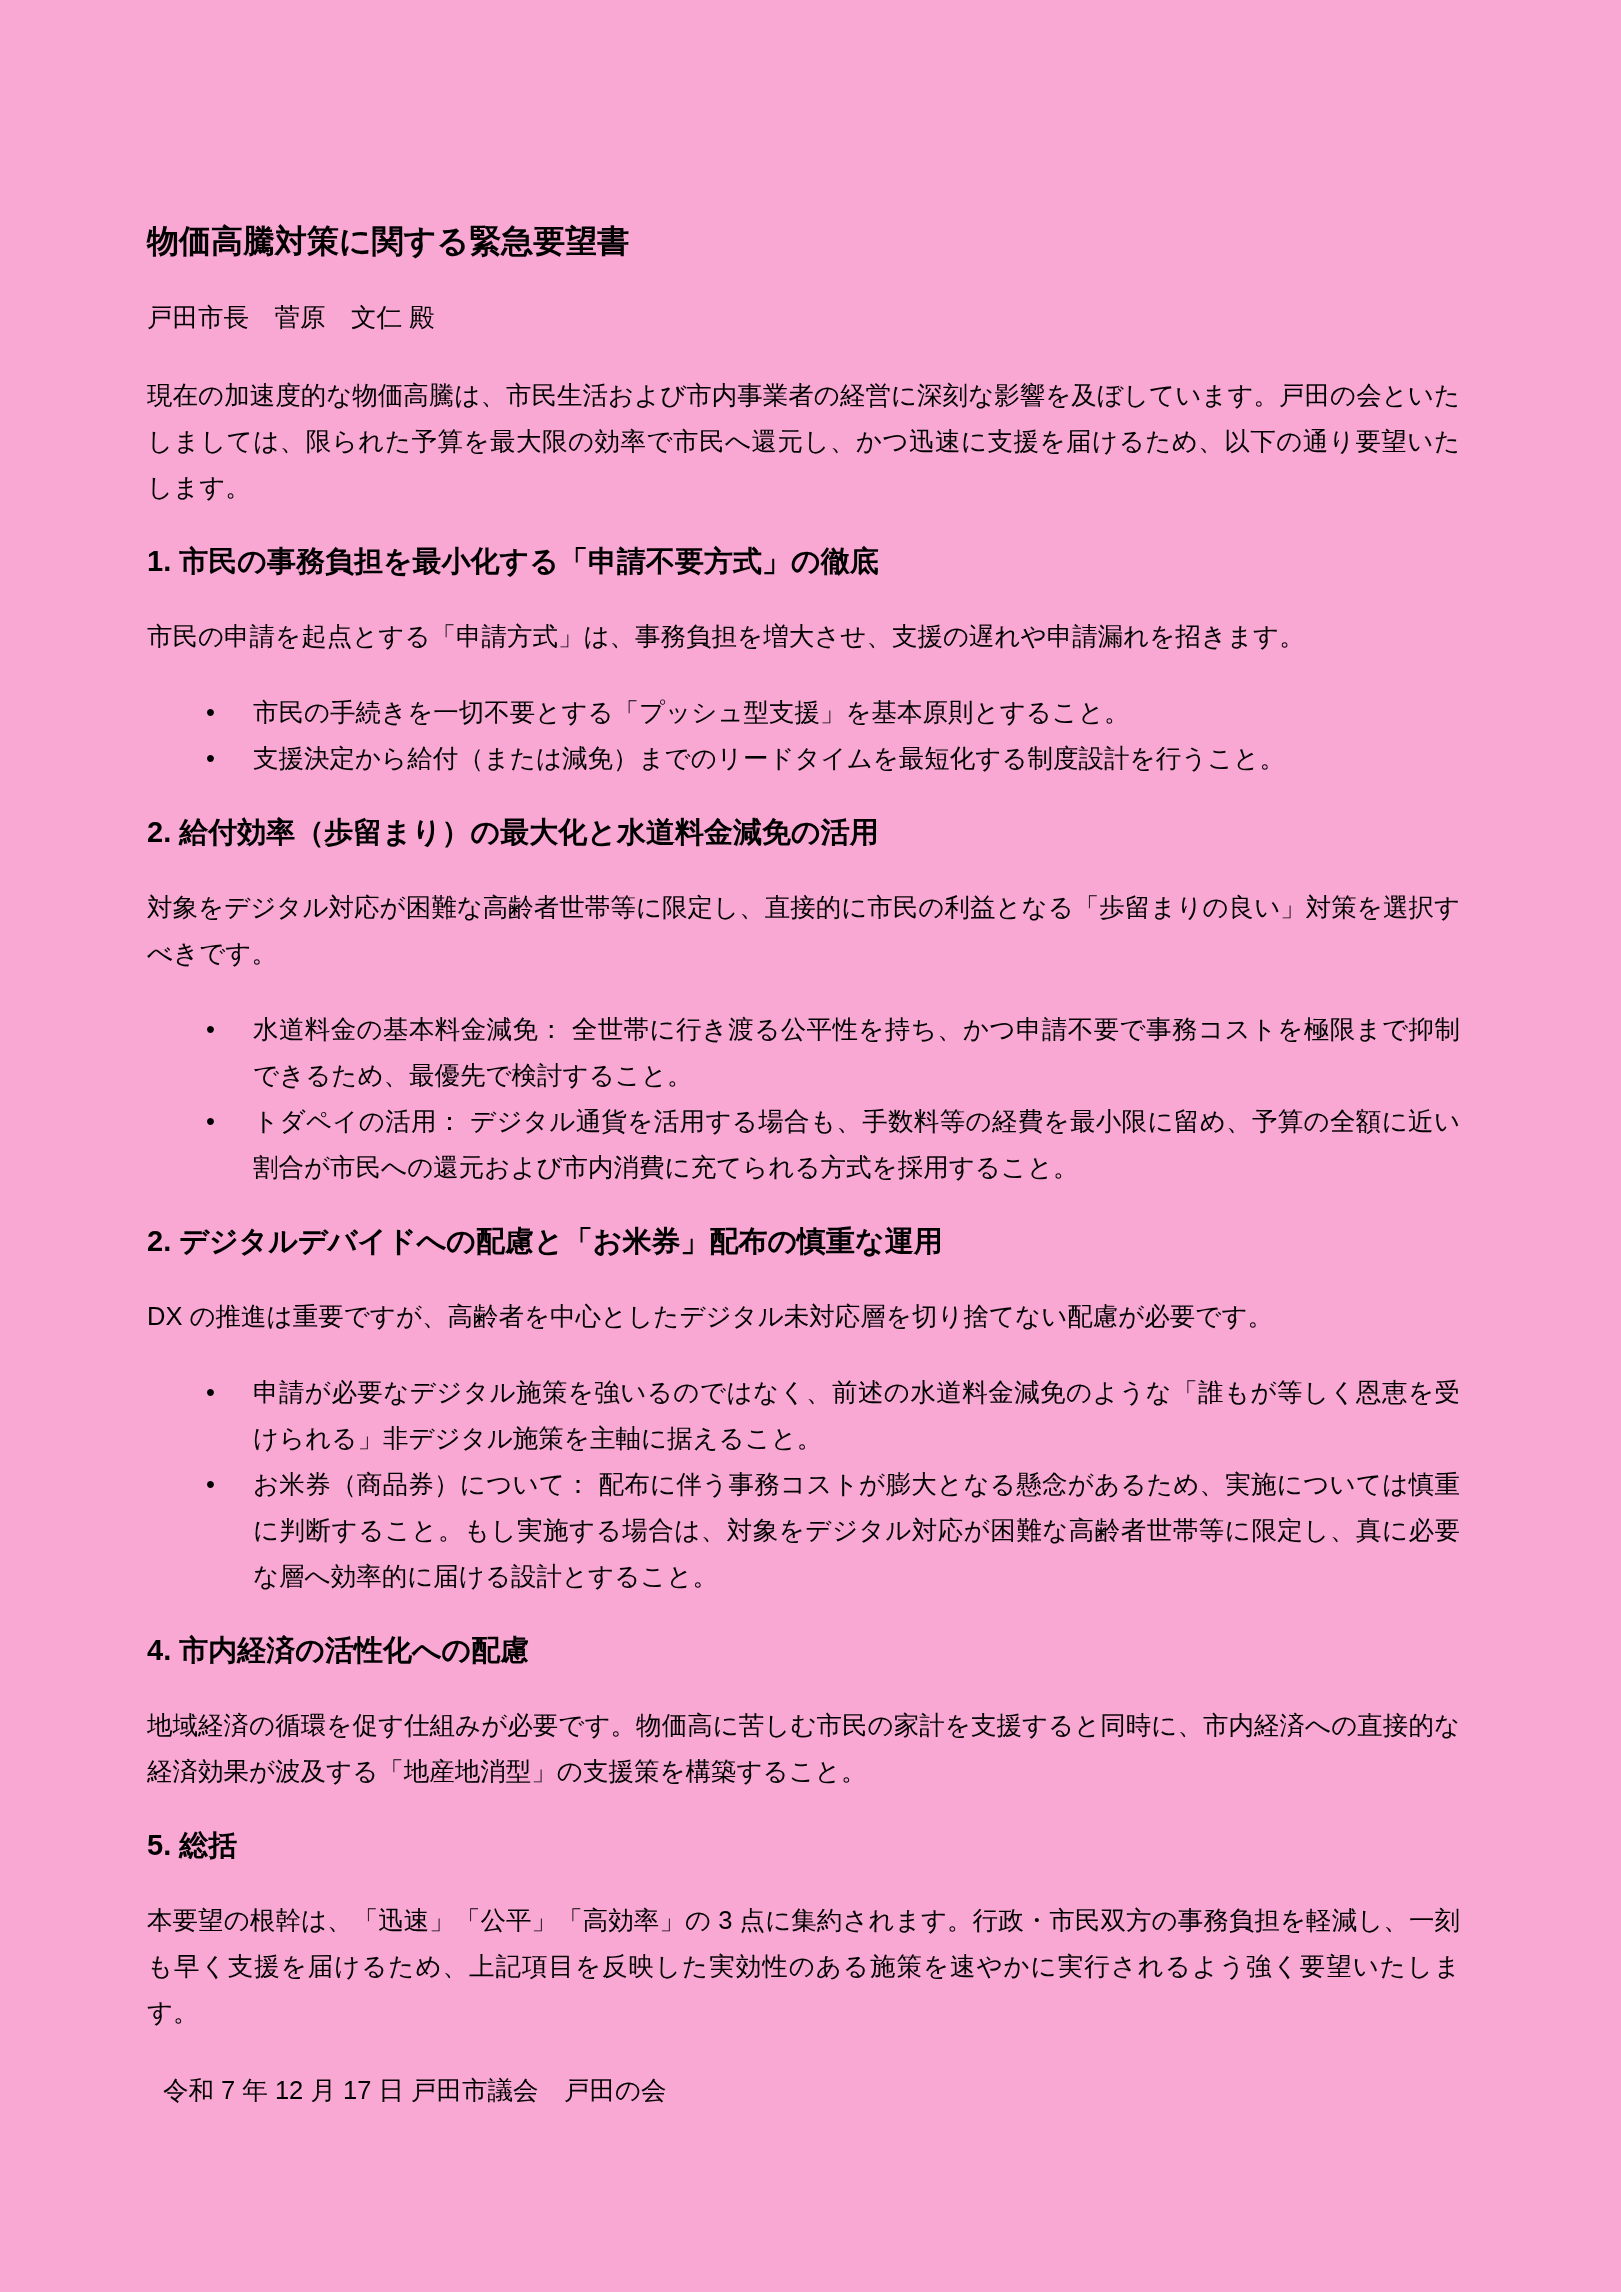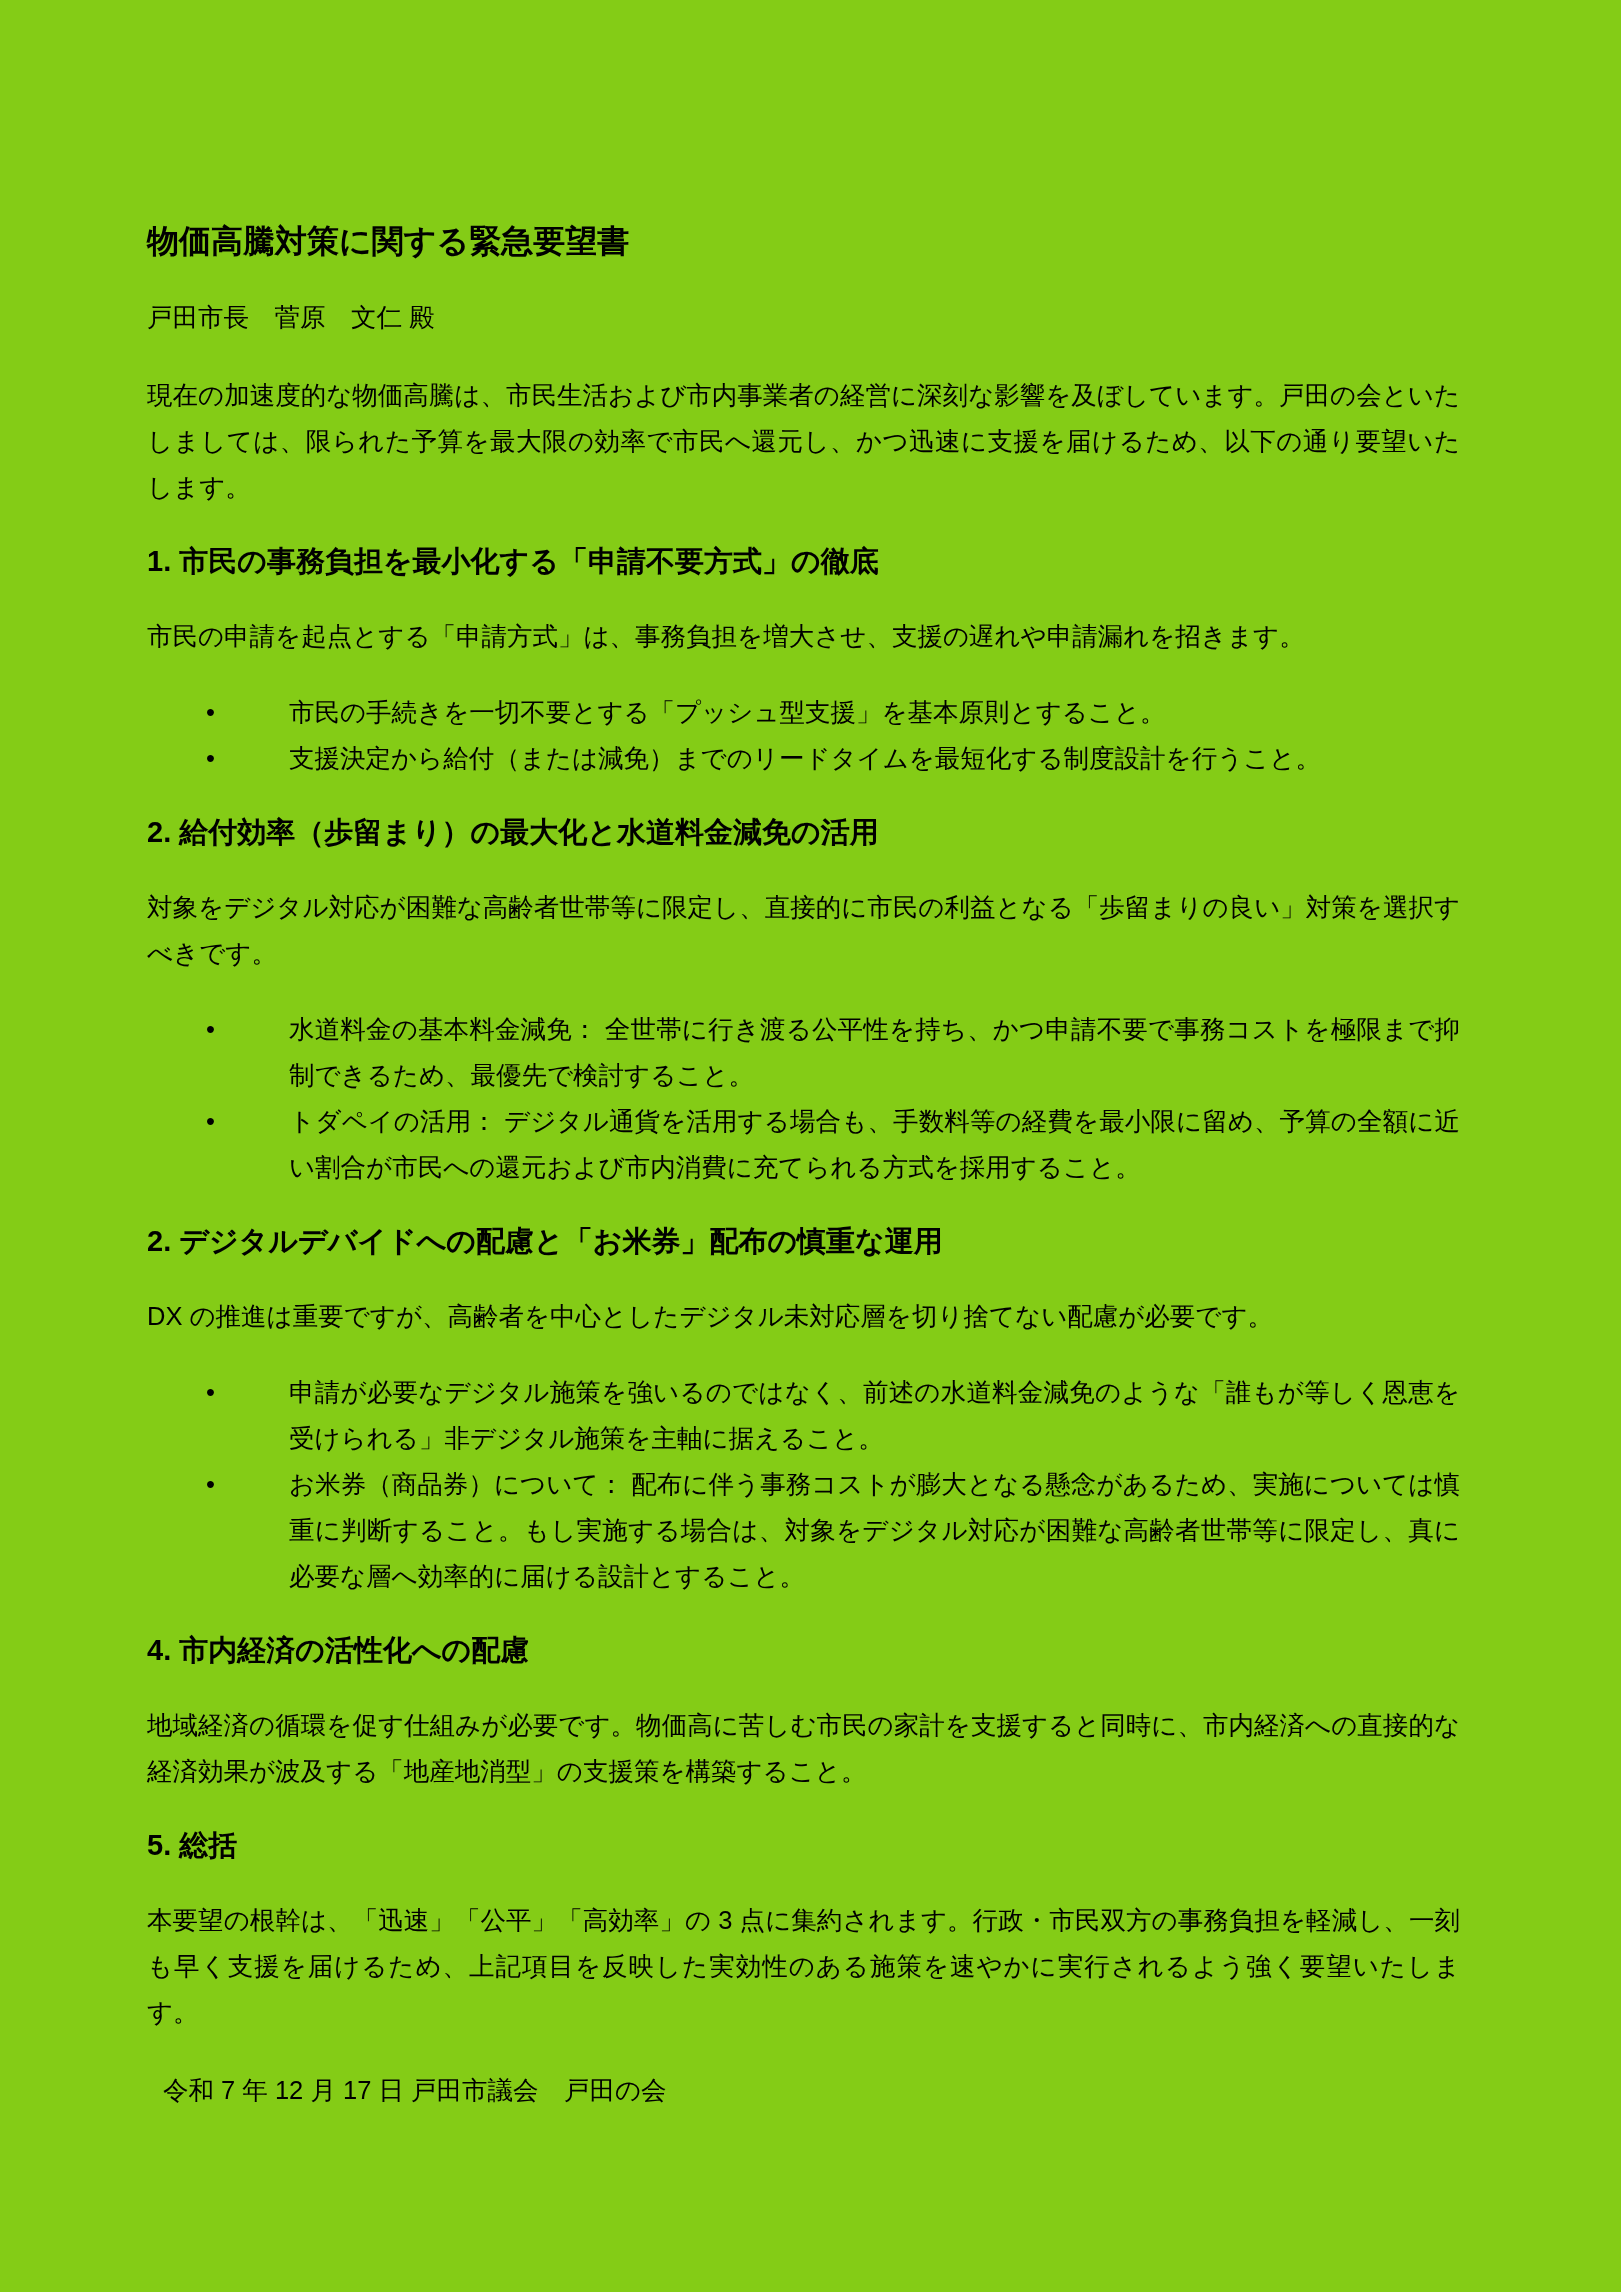--- a/index.html
+++ b/index.html
@@ -7,7 +7,7 @@
     box-sizing: border-box;
     width: 1621px;
     min-height: 2293px;
-    background: #84cc16;
+    background: #f9a8d4;
     color: #000000;
     font-family: "Liberation Sans", sans-serif;
     font-size: 25.5px;

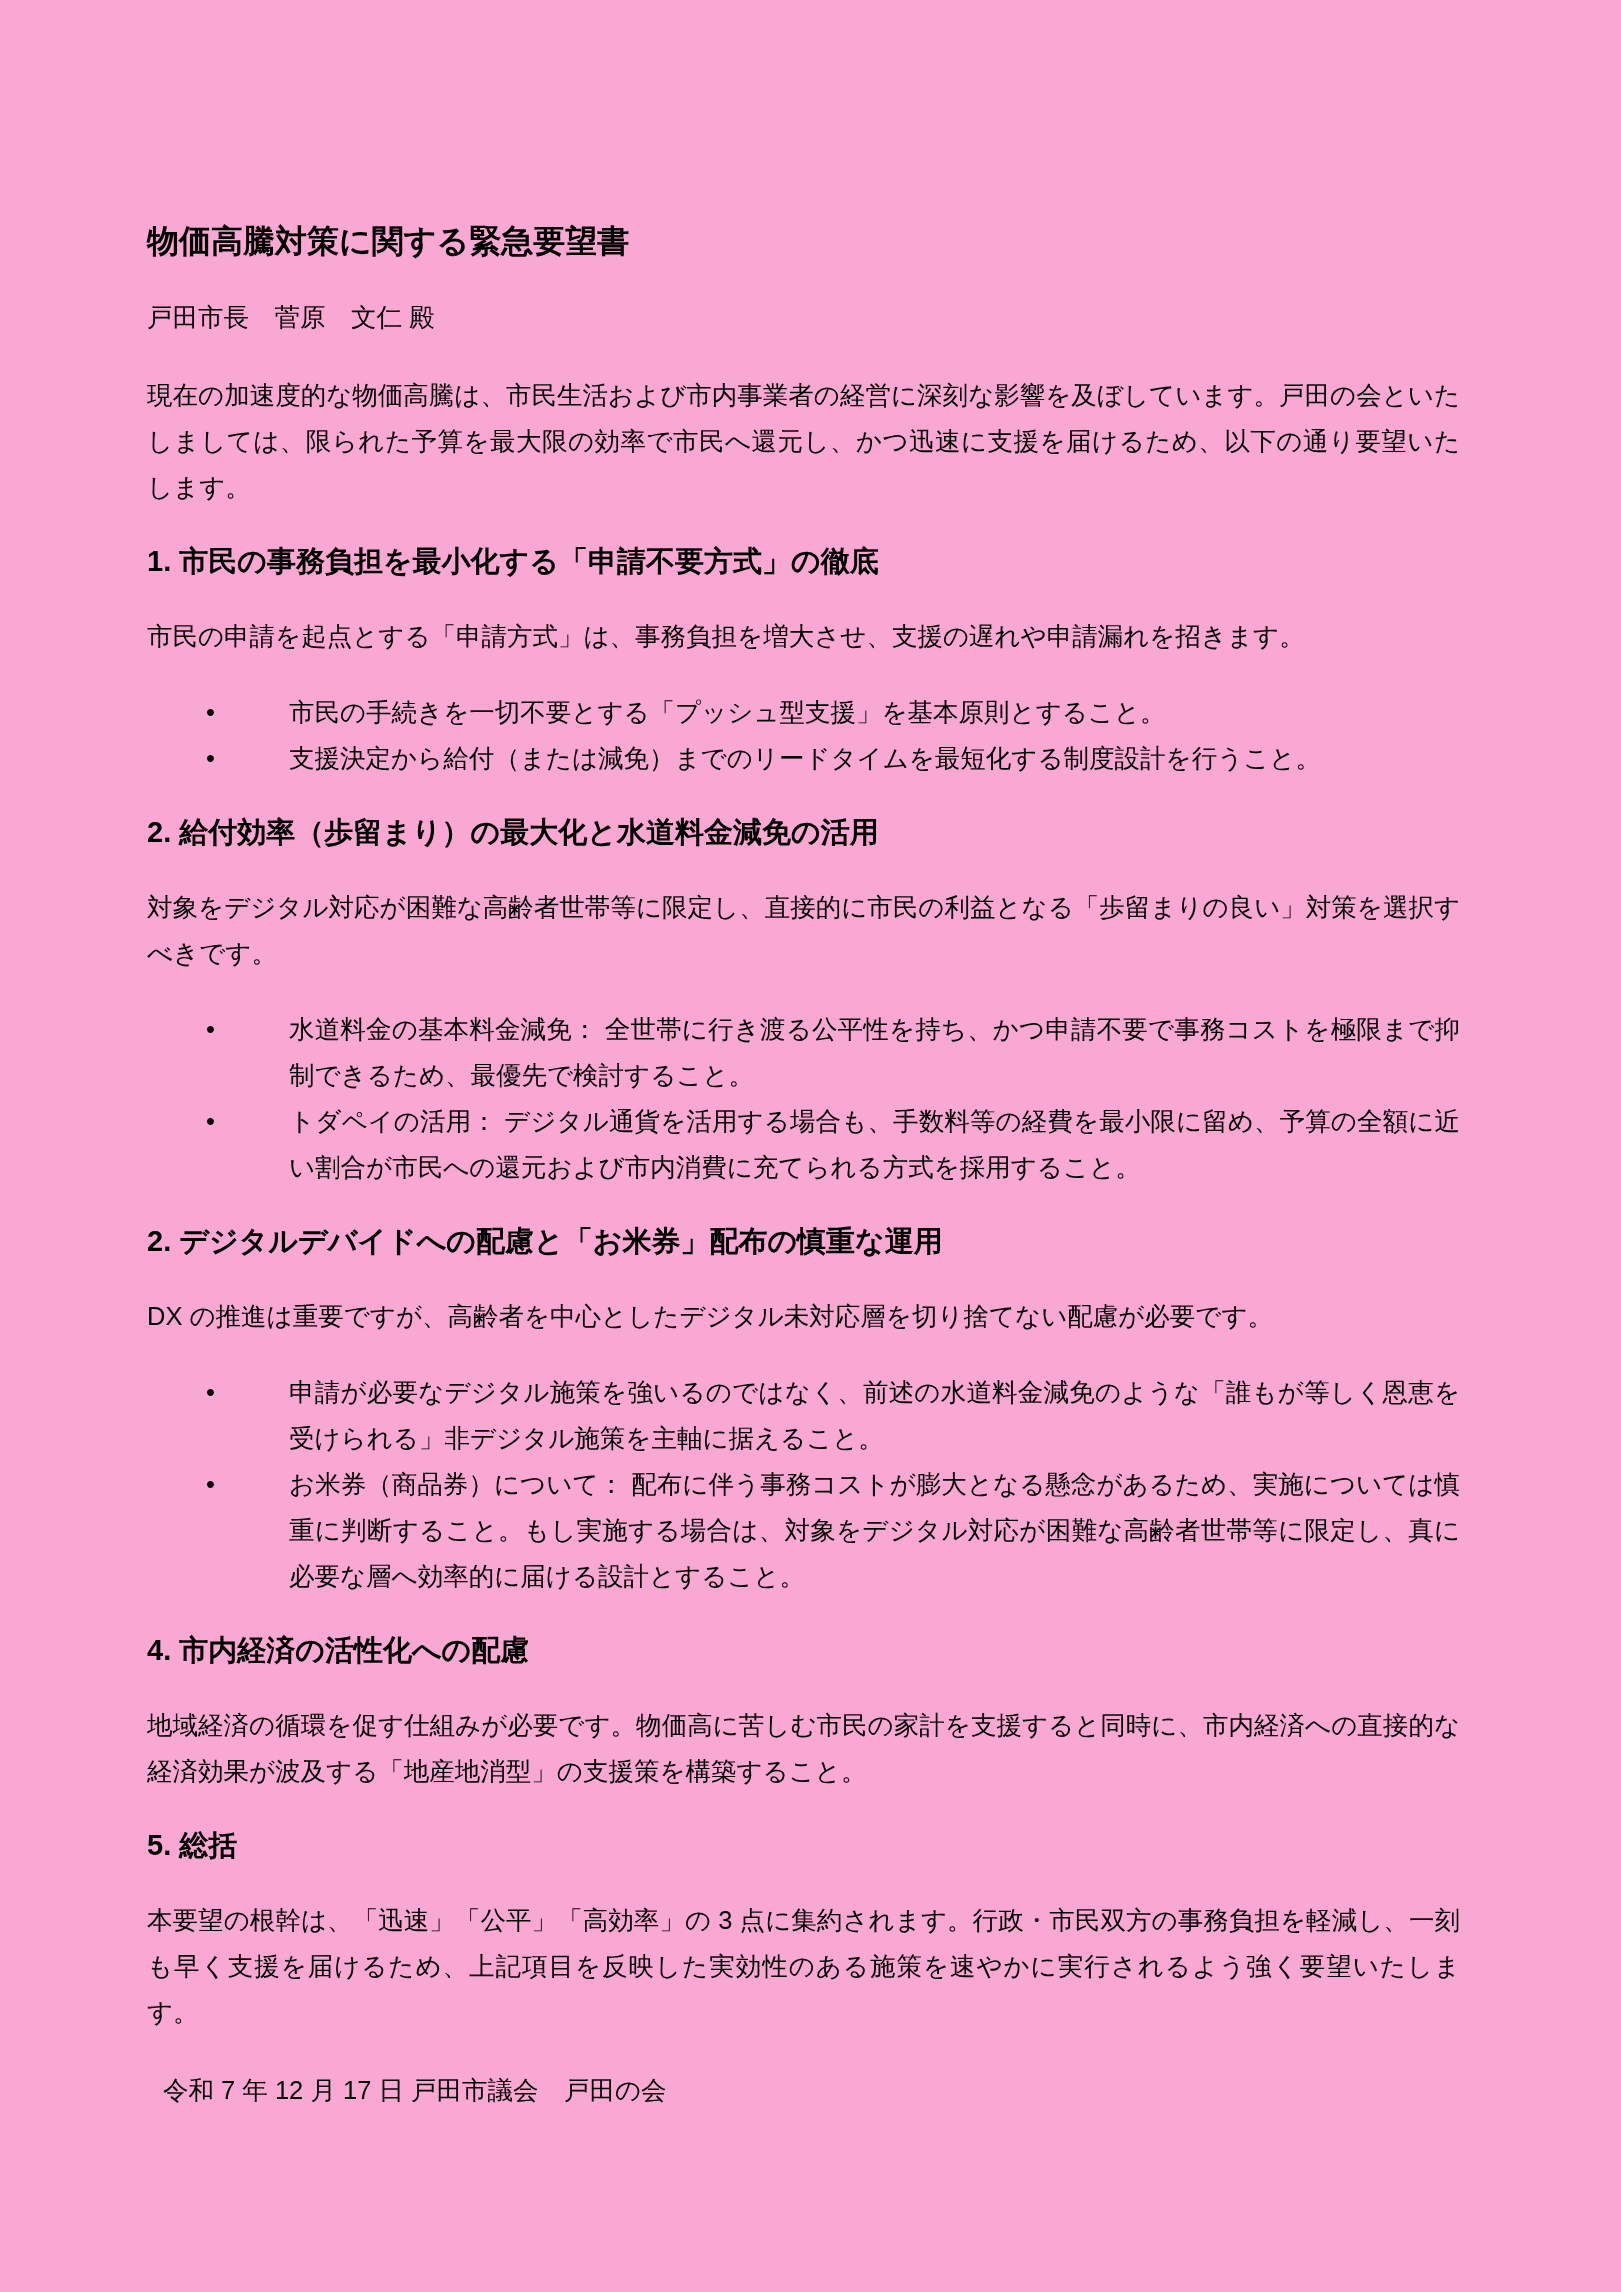--- a/index.html
+++ b/index.html
@@ -40,7 +40,7 @@
   }
   .li { display: flex; }
   .marker { flex: 0 0 47px; }
-  .txt { flex: 1 1 auto; text-align: justify; margin-left: 36px; }
+  .txt { flex: 1 1 auto; text-align: justify; }
   .date-line { text-align: left; margin-left: 16px; }
 </style>
 </head>

